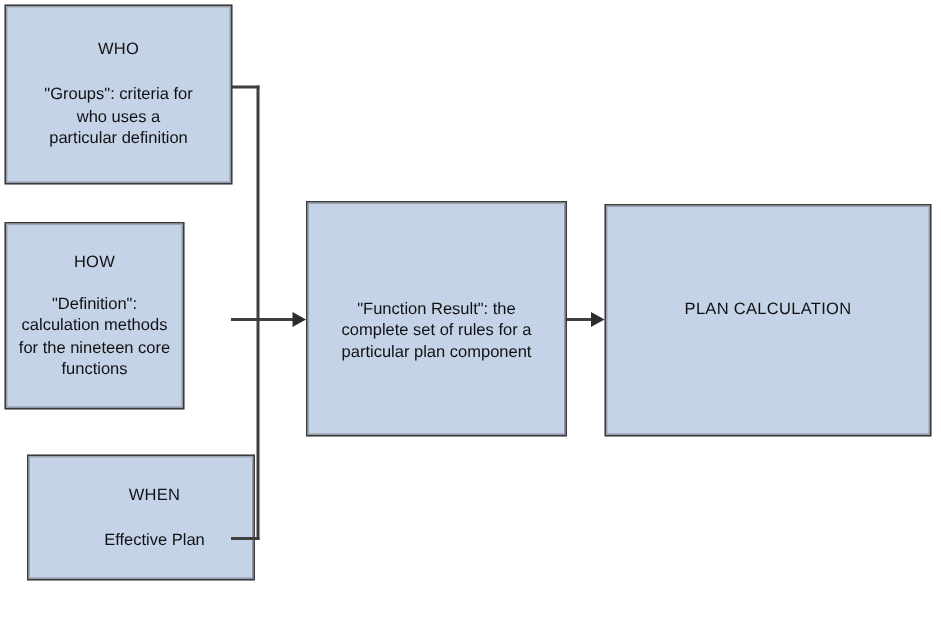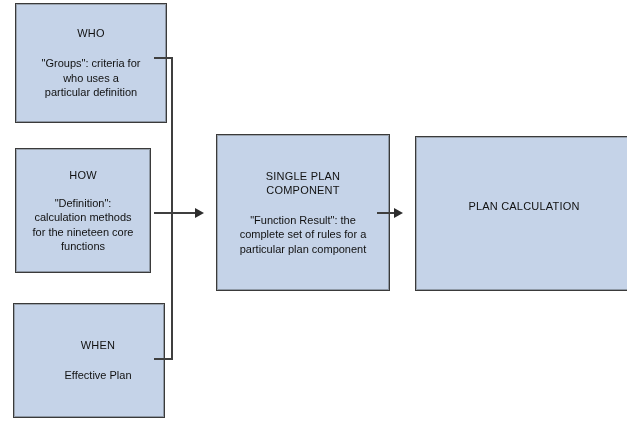--- a/index.html
+++ b/index.html
@@ -30,7 +30,6 @@
     text-align: center;
     color: #111111;
     padding: 4px 6px;
-    margin-left: 12px;
   }
   .node .title {
     font-size: 11px;

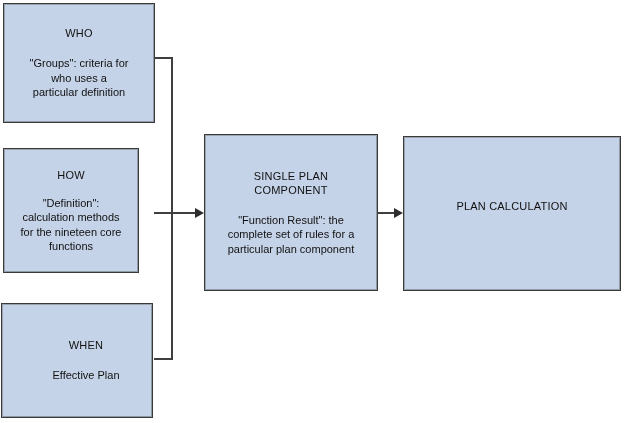--- a/index.html
+++ b/index.html
@@ -78,7 +78,7 @@
 particular definition</div>
   </div>
 
-  <div class="node" style="left:3px; top:148px; width:136px; height:125px;">
+  <div class="node" style="left:3px; top:148px; width:120px; height:125px;">
     <div class="title">HOW</div>
     <div class="gap-sm"></div>
     <div class="body">"Definition":

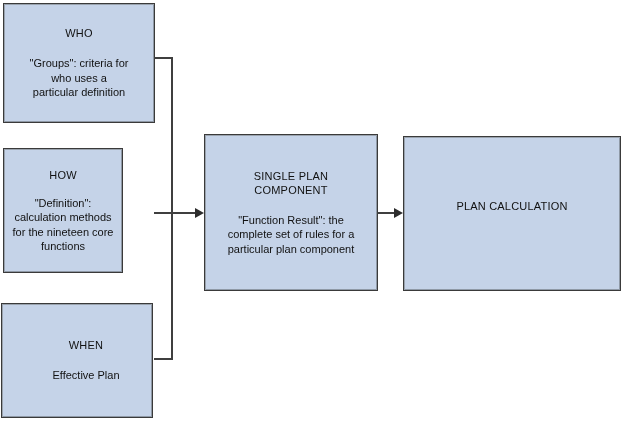--- a/index.html
+++ b/index.html
@@ -94,8 +94,6 @@
   </div>
 
   <div class="node" style="left:204px; top:134px; width:174px; height:157px;">
-    <div class="title">SINGLE PLAN
-COMPONENT</div>
     <div class="gap-md"></div>
     <div class="body">"Function Result": the
 complete set of rules for a

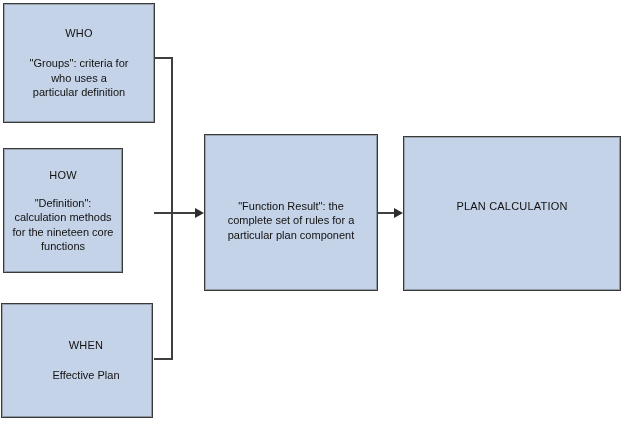--- a/index.html
+++ b/index.html
@@ -87,7 +87,7 @@
 functions</div>
   </div>
 
-  <div class="node" style="left:1px; top:303px; width:152px; height:115px;padding-left:24px;">
+  <div class="node" style="left:18px; top:303px; width:152px; height:84px;padding-left:24px;">
     <div class="title">WHEN</div>
     <div class="gap-md"></div>
     <div class="body">Effective Plan</div>

